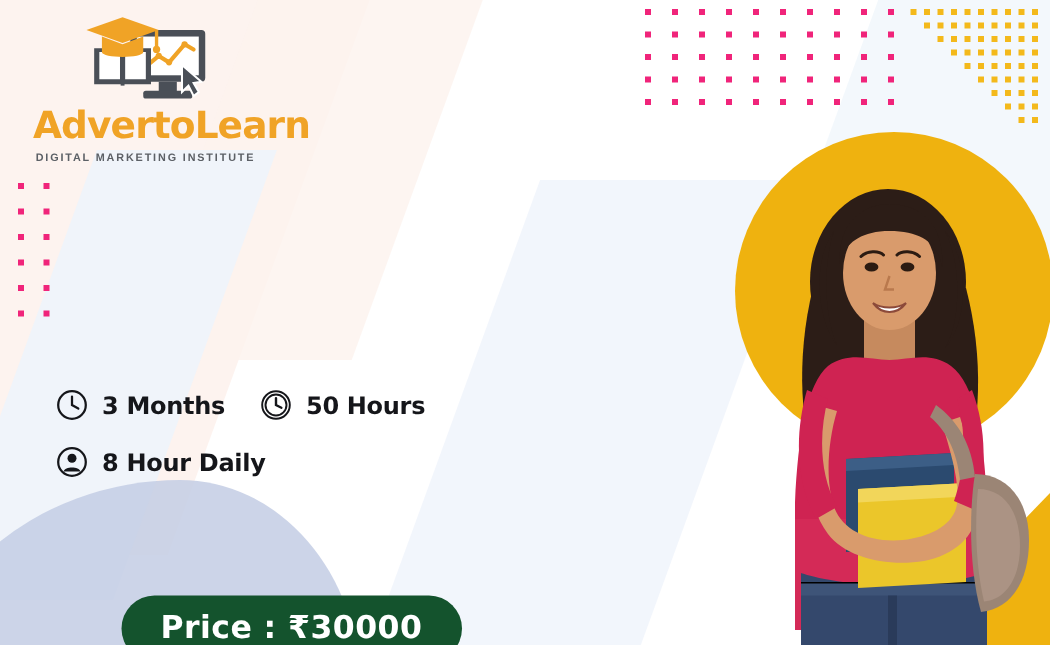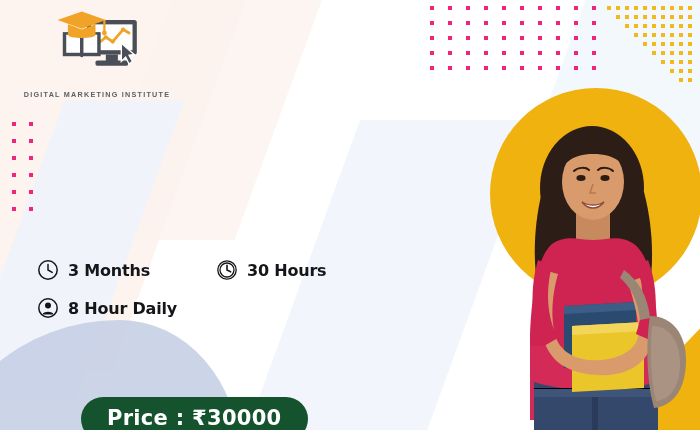--- a/index.html
+++ b/index.html
@@ -403,6 +403,7 @@
       <rect x="63" y="14" width="2.6" height="14" fill="#f0a326"></rect>
       <circle cx="64.3" cy="29" r="2.8" fill="#f0a326"></circle>
     </svg>
+    <div class="logo-word">AdvertoLearn</div>
     <div class="logo-sub">DIGITAL MARKETING INSTITUTE</div>
   </div>
 

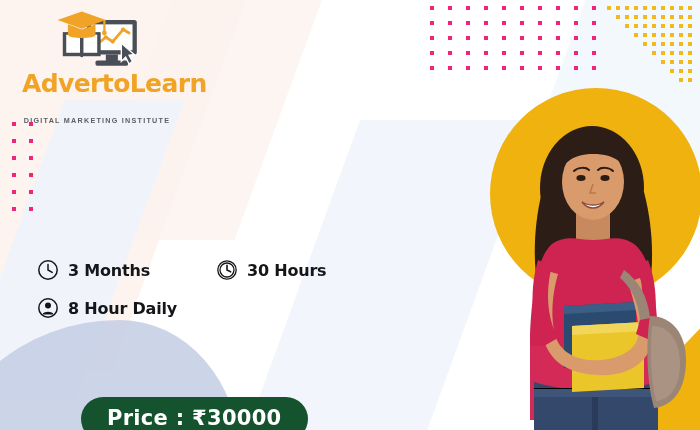--- a/index.html
+++ b/index.html
@@ -127,7 +127,7 @@
     font-size:7.2px;
     color:#5c6066;
     letter-spacing:1.25px;
-    margin-top:20px;
+    margin-top:4px;
   }
   
   .headline{

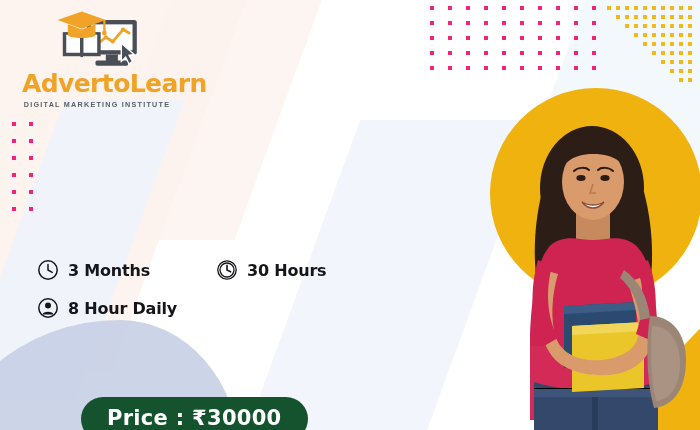--- a/index.html
+++ b/index.html
@@ -155,7 +155,6 @@
   .feature-row{
     display:flex;align-items:flex-start;
     margin-bottom:14px;
-    gap:43px;
   }
   .feature{
     display:flex;align-items:center;

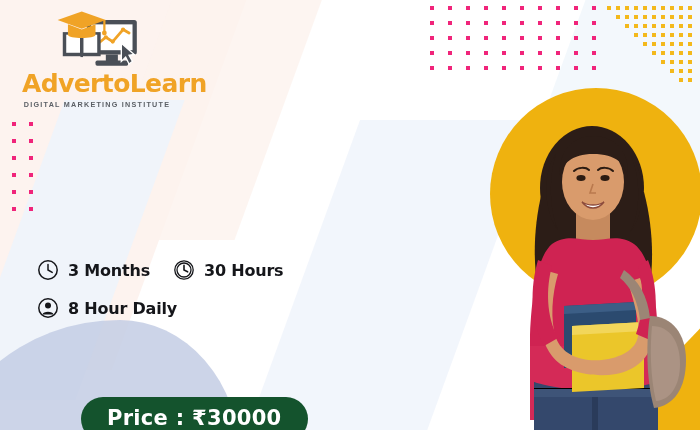--- a/index.html
+++ b/index.html
@@ -423,7 +423,7 @@
           <circle cx="12" cy="12" r="7" fill="none" stroke="#15161a" stroke-width="1.3"></circle>
           <path d="M12 7.4 L12 12 L15.6 13.8" fill="none" stroke="#15161a" stroke-width="1.6" stroke-linecap="round"></path>
         </svg>
-        <span class="txt">30 Hours</span>
+        <span class="txt">50 Hours</span>
       </div>
     </div>
 

